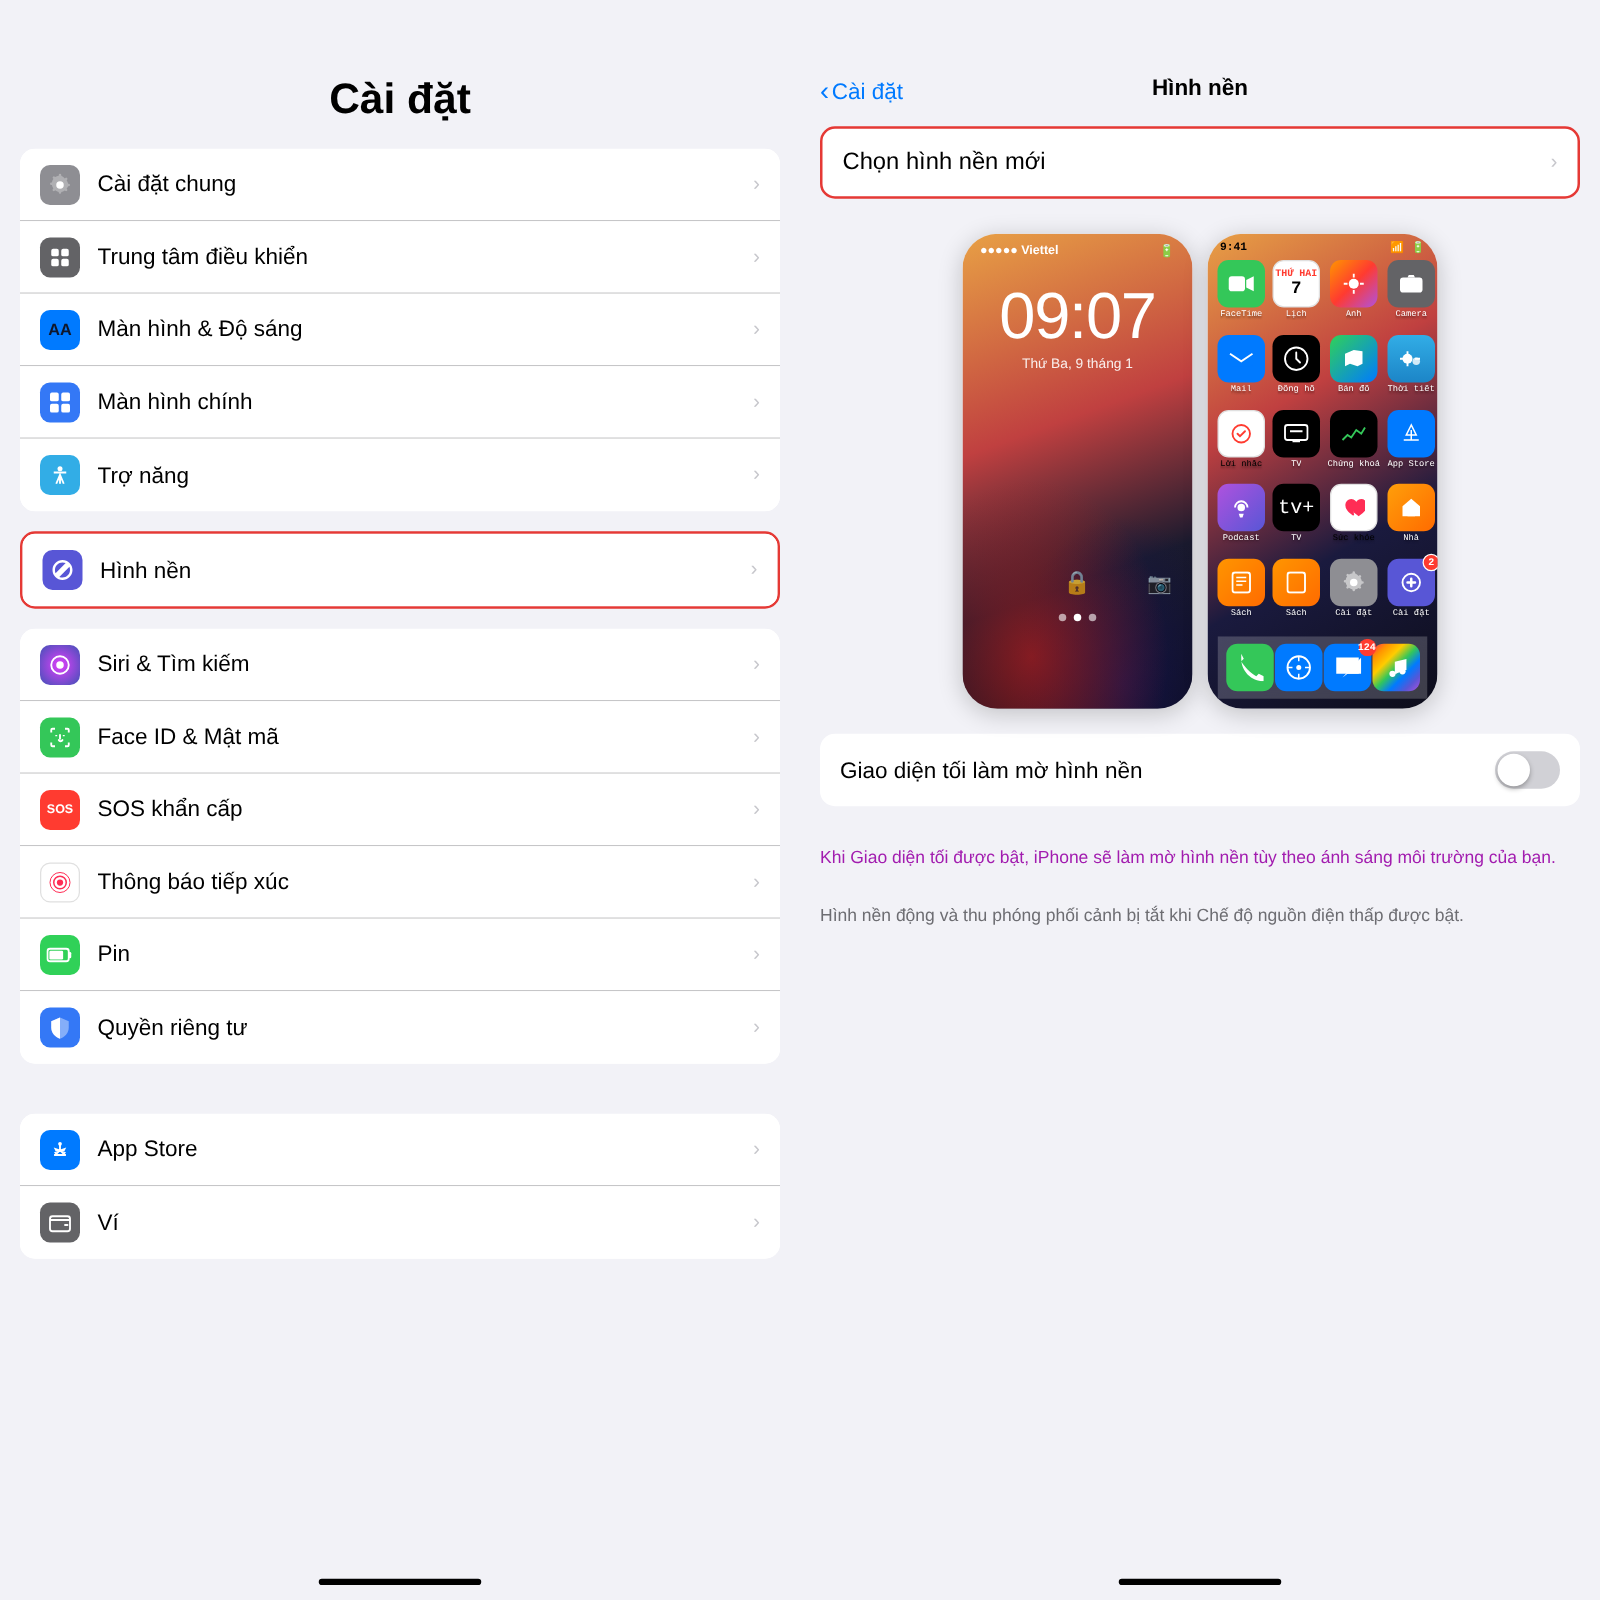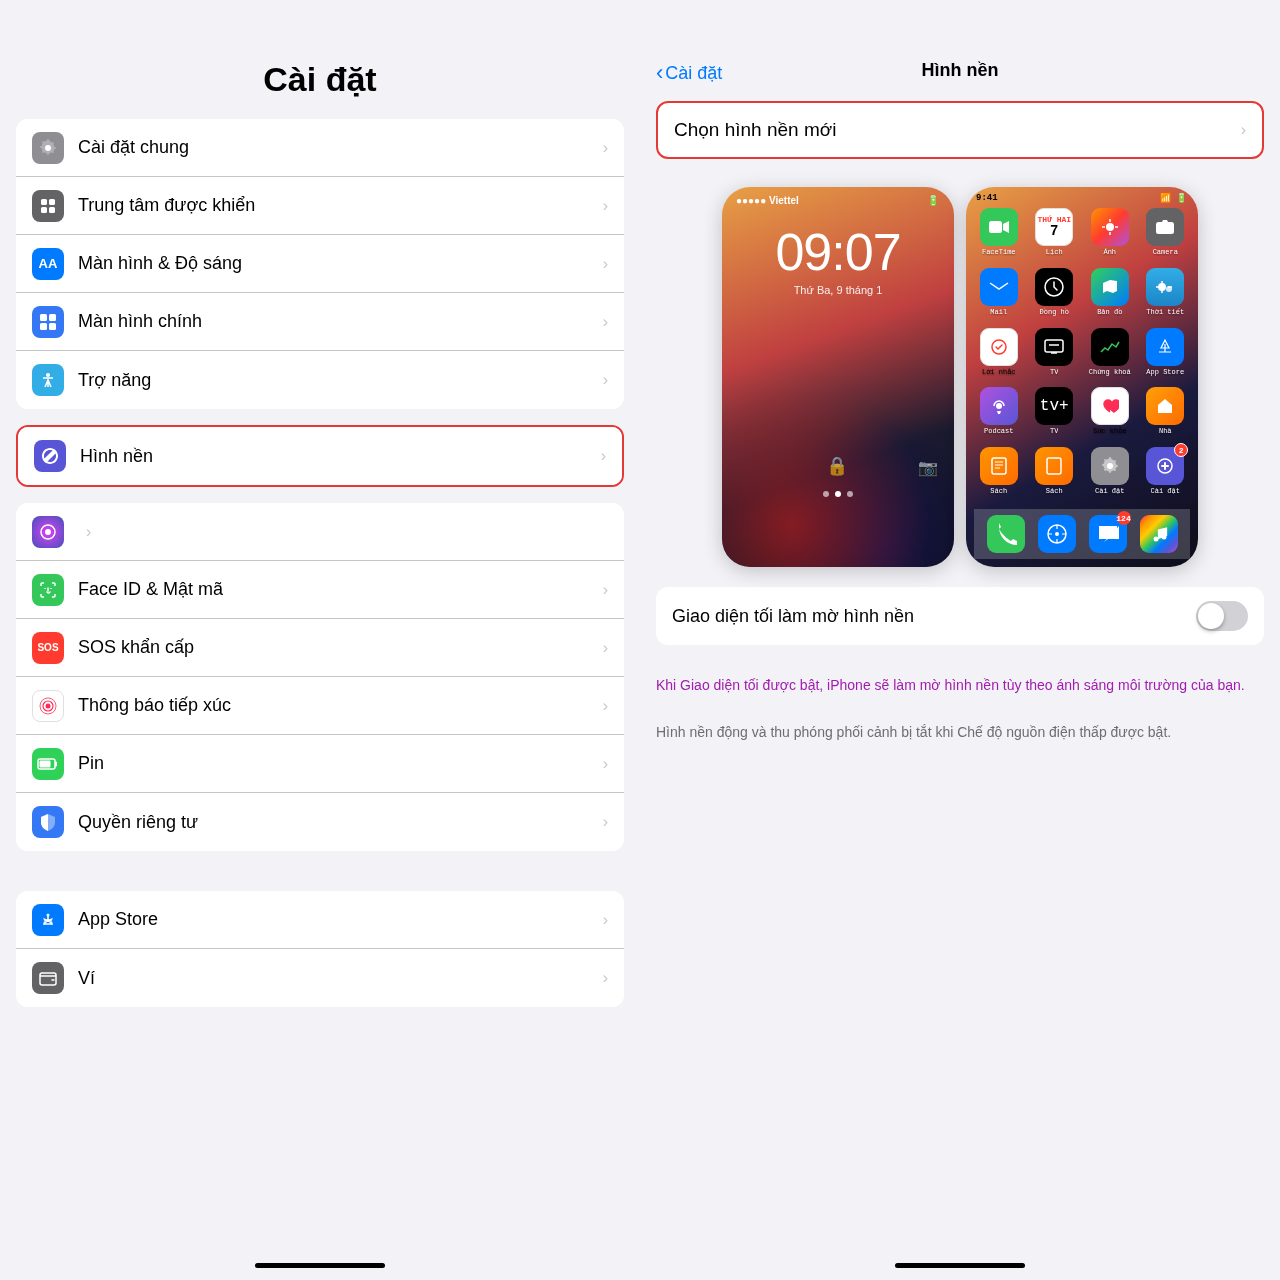--- a/index.html
+++ b/index.html
@@ -456,7 +456,7 @@
           <rect x="11" y="11" width="6" height="6" rx="1.5"></rect>
         </svg>
       </div>
-      <span class="item-label">Trung tâm được khiển</span>
+      <span class="item-label">Trung tâm điều khiển</span>
       <span class="chevron">›</span>
     </div>
     <div class="settings-item">

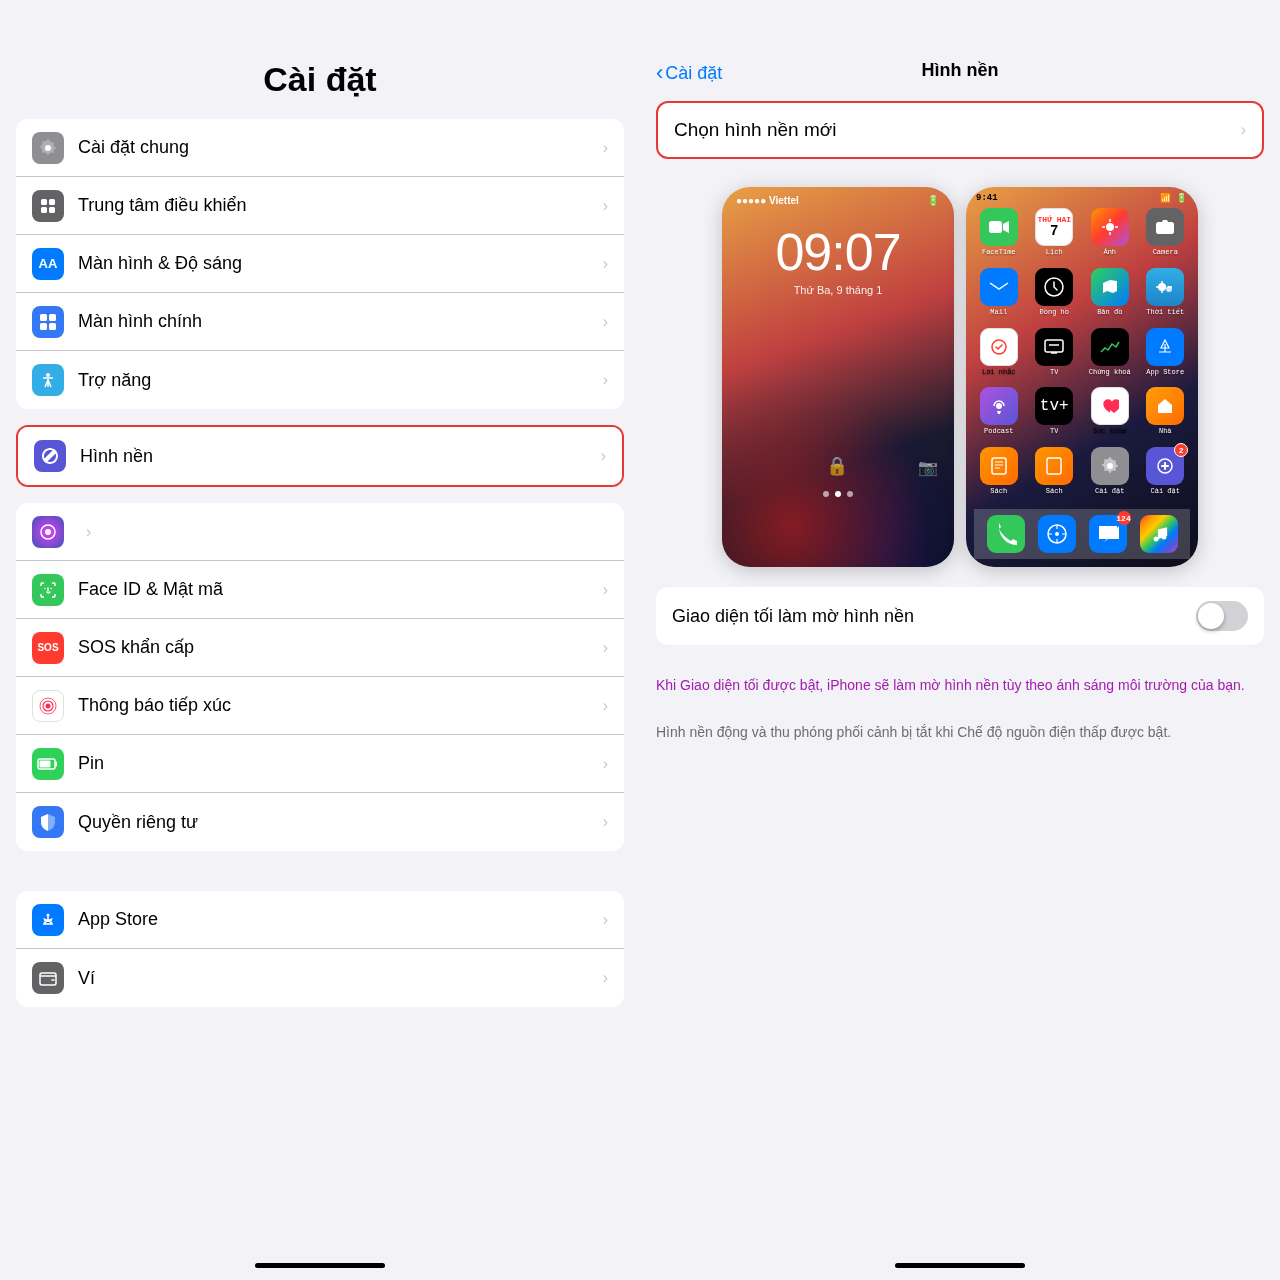--- a/index.html
+++ b/index.html
@@ -159,7 +159,7 @@
     }
 
     .phone-preview {
-      width: 232px;
+      width: 184px;
       height: 380px;
       border-radius: 28px;
       overflow: hidden;

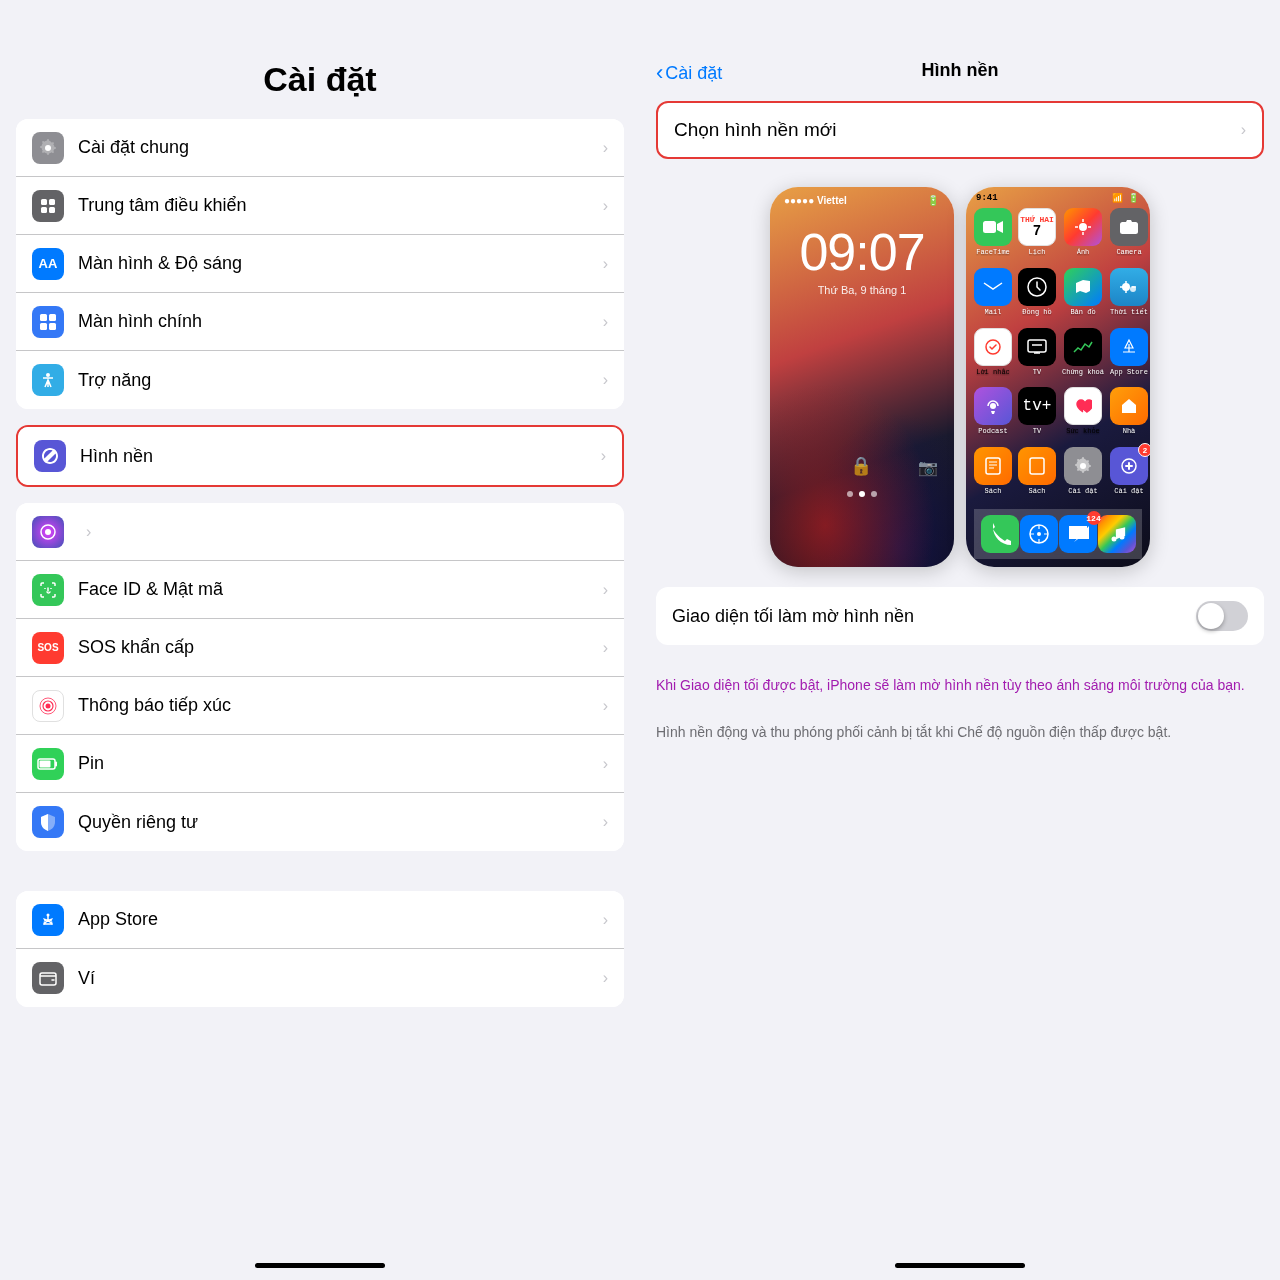--- a/index.html
+++ b/index.html
@@ -460,7 +460,7 @@
       <span class="chevron">›</span>
     </div>
     <div class="settings-item">
-      <div class="item-icon icon-blue" style="color:#ffffff;font-size:13px;font-weight:800;">AA</div>
+      <div class="item-icon icon-blue" style="color:#0f172a;font-size:13px;font-weight:800;">AA</div>
       <span class="item-label">Màn hình &amp; Độ sáng</span>
       <span class="chevron">›</span>
     </div>

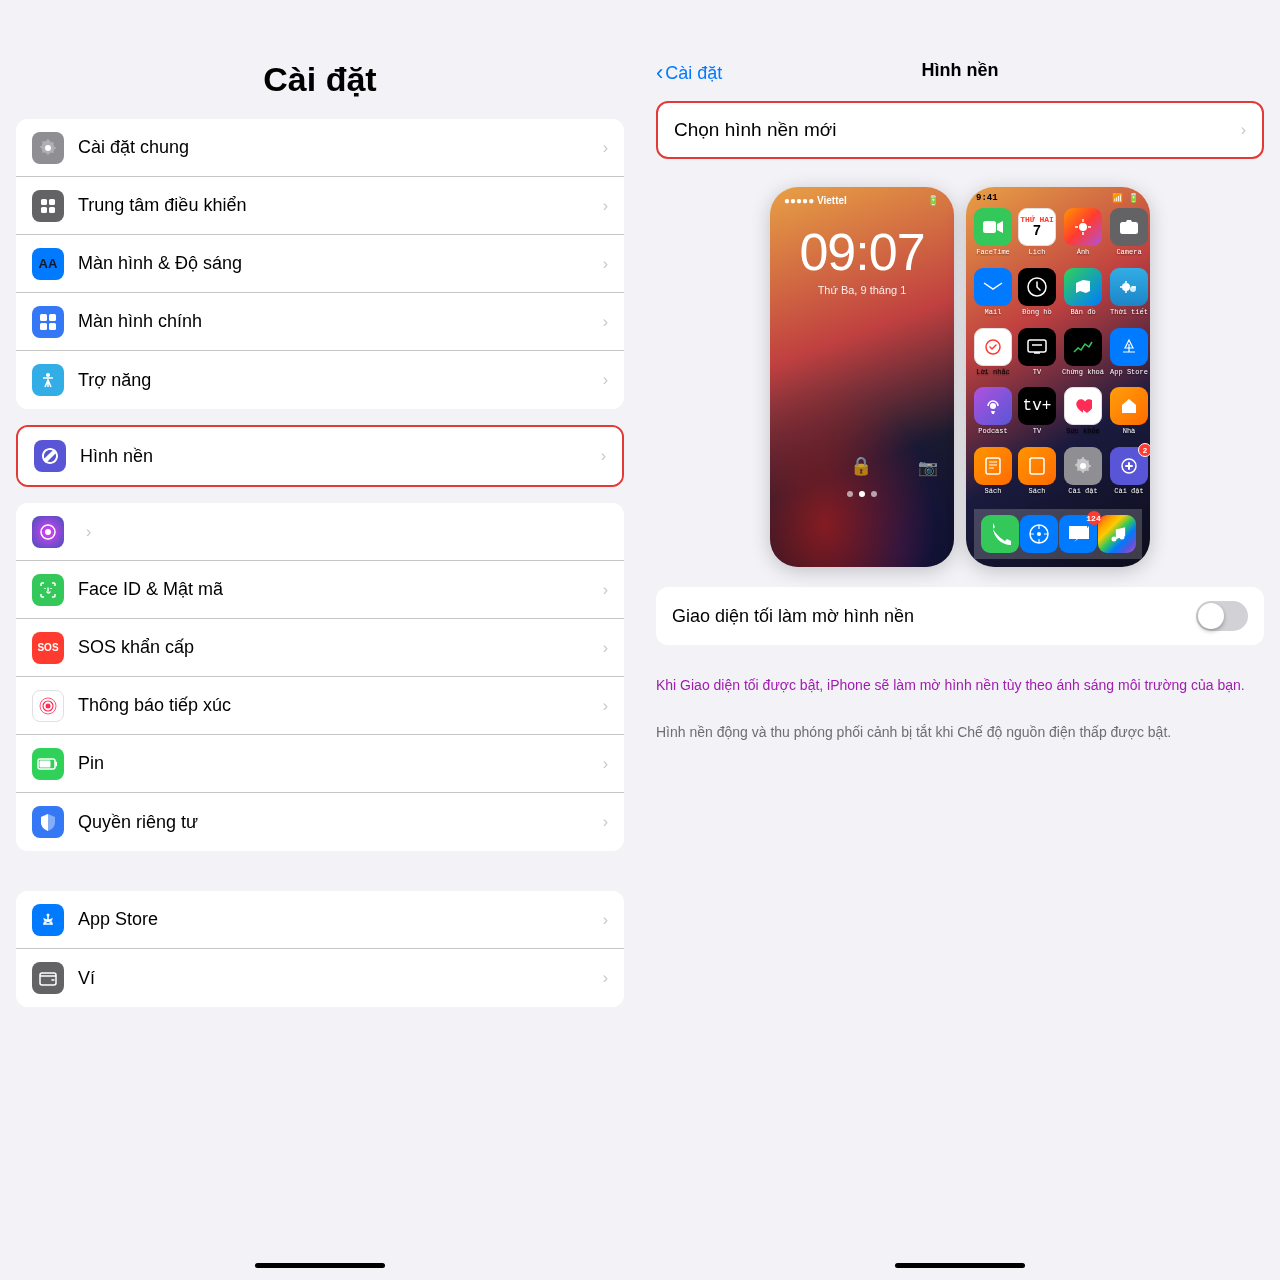--- a/index.html
+++ b/index.html
@@ -508,6 +508,7 @@
           <circle cx="9" cy="9" r="3"></circle>
         </svg>
       </div>
+      <span class="item-label">Siri &amp; Tìm kiếm</span>
       <span class="chevron">›</span>
     </div>
     <div class="settings-item">

